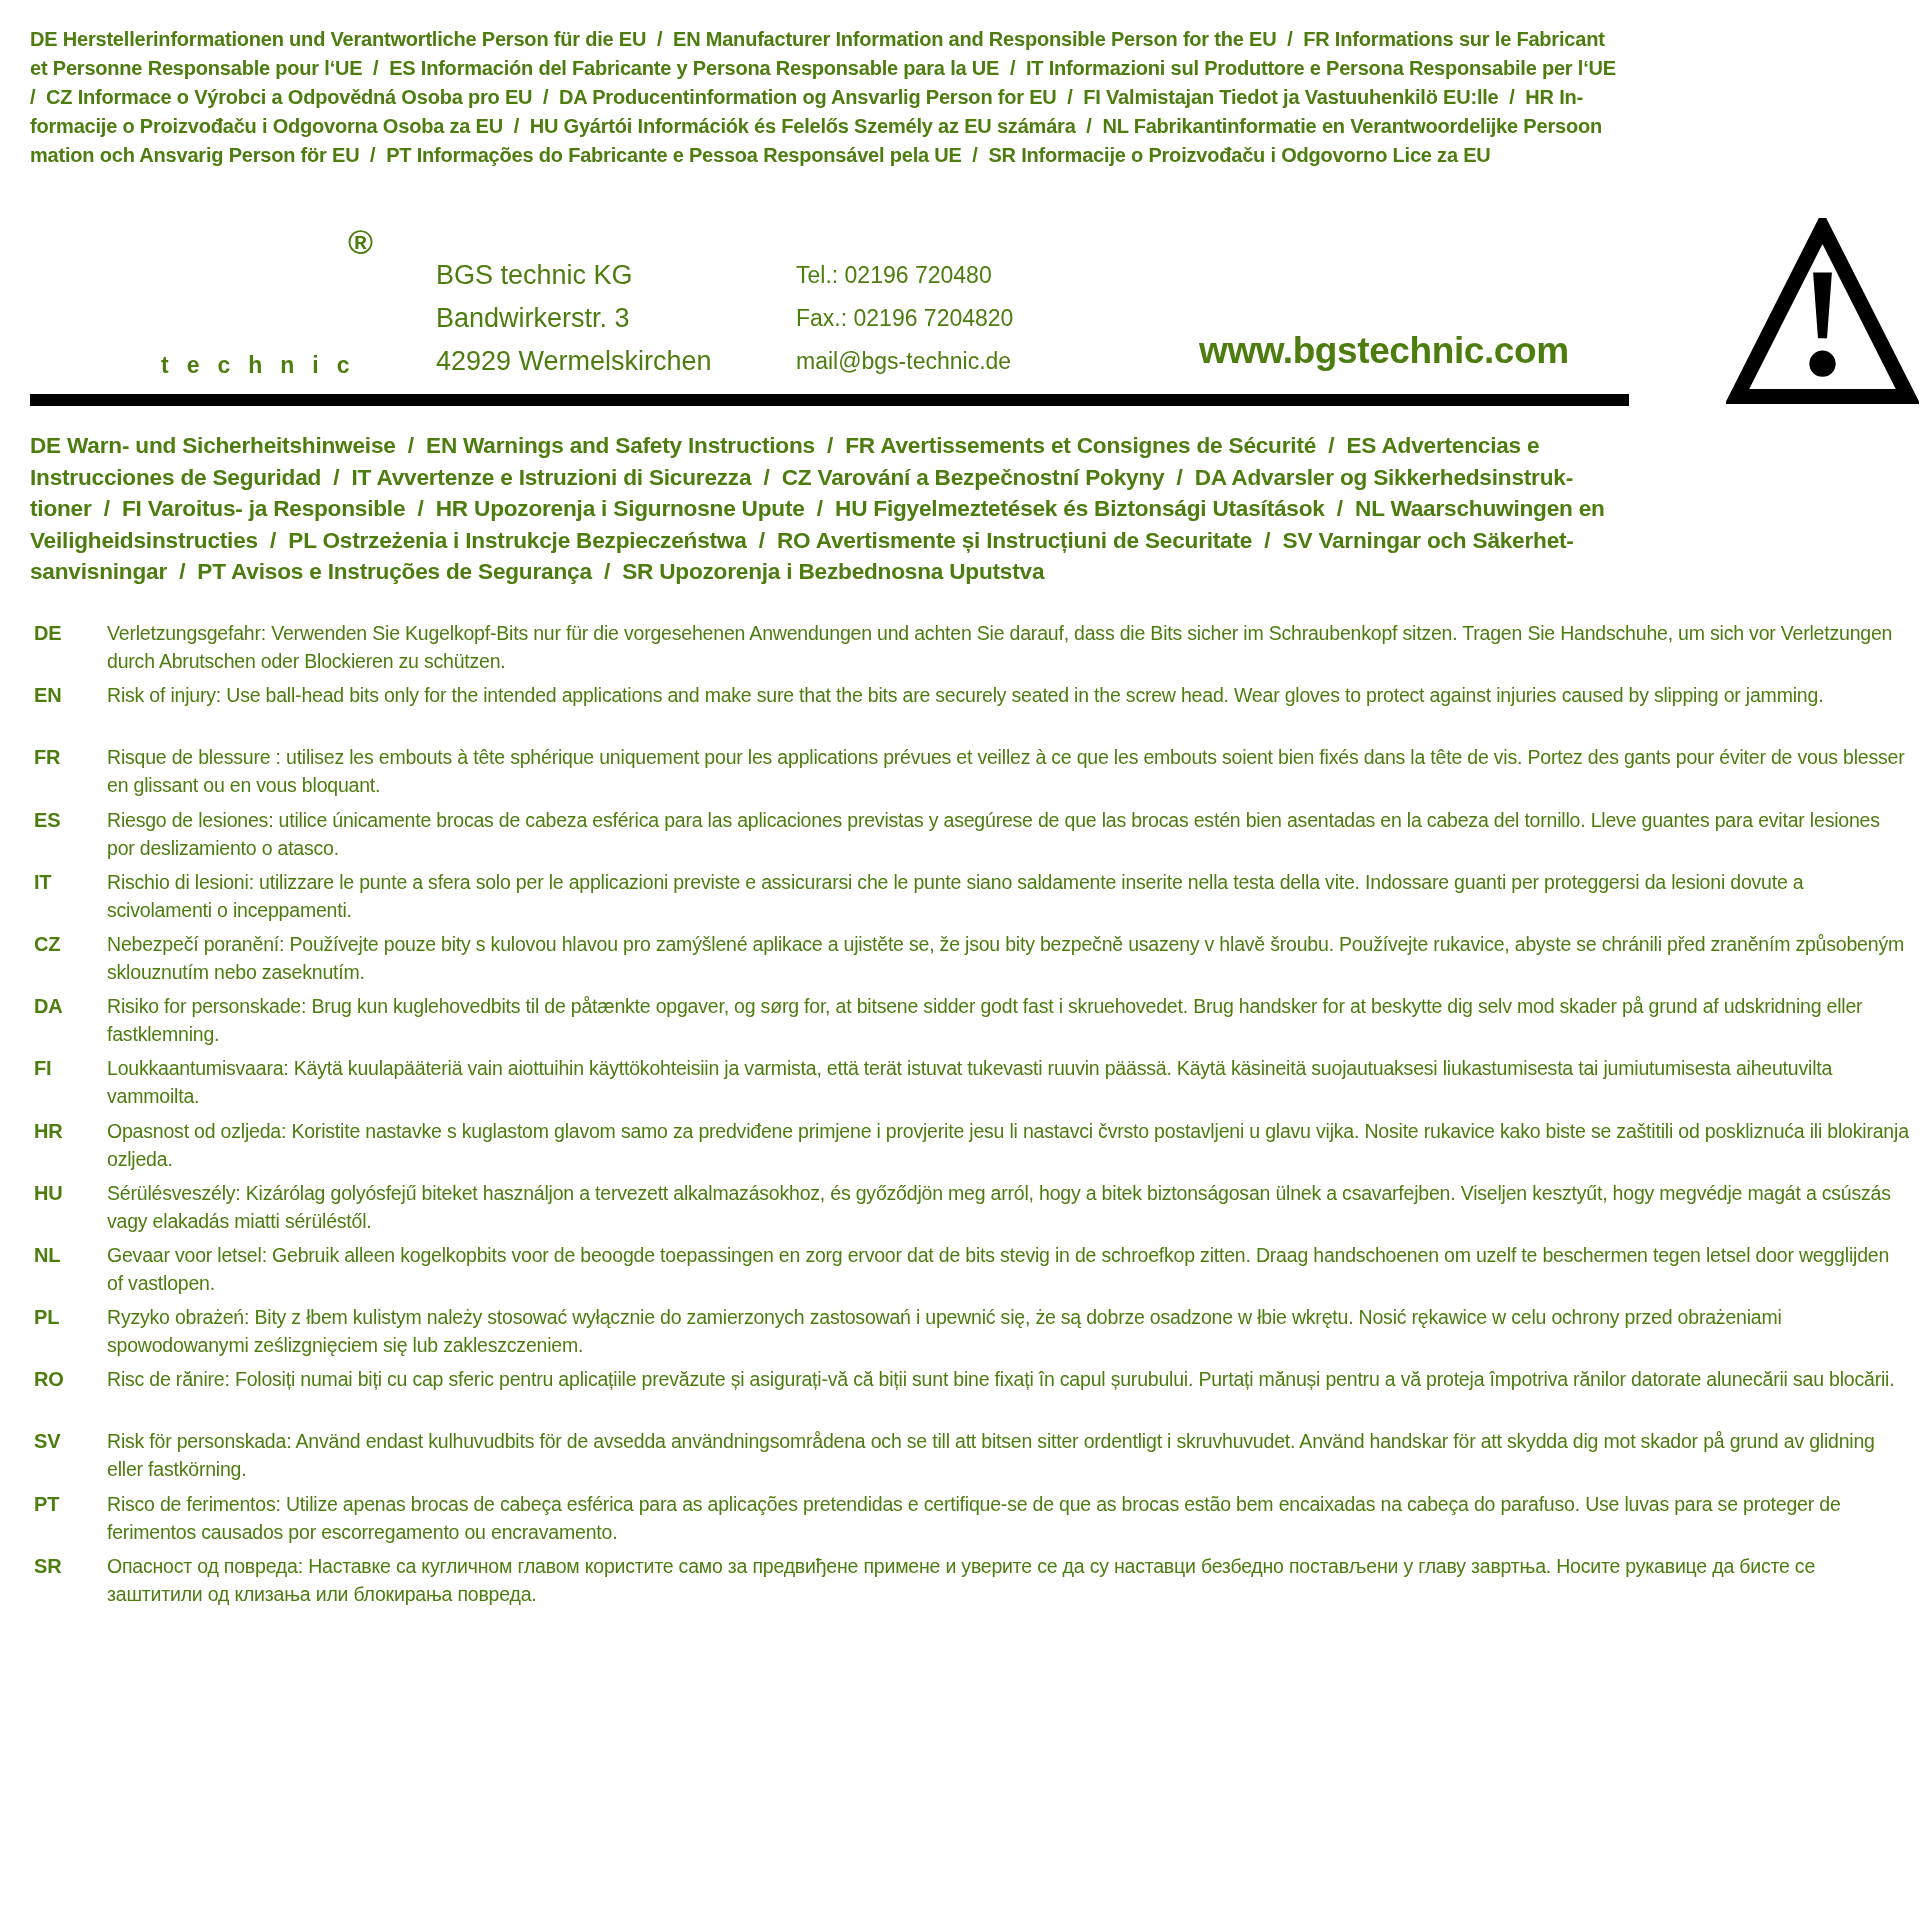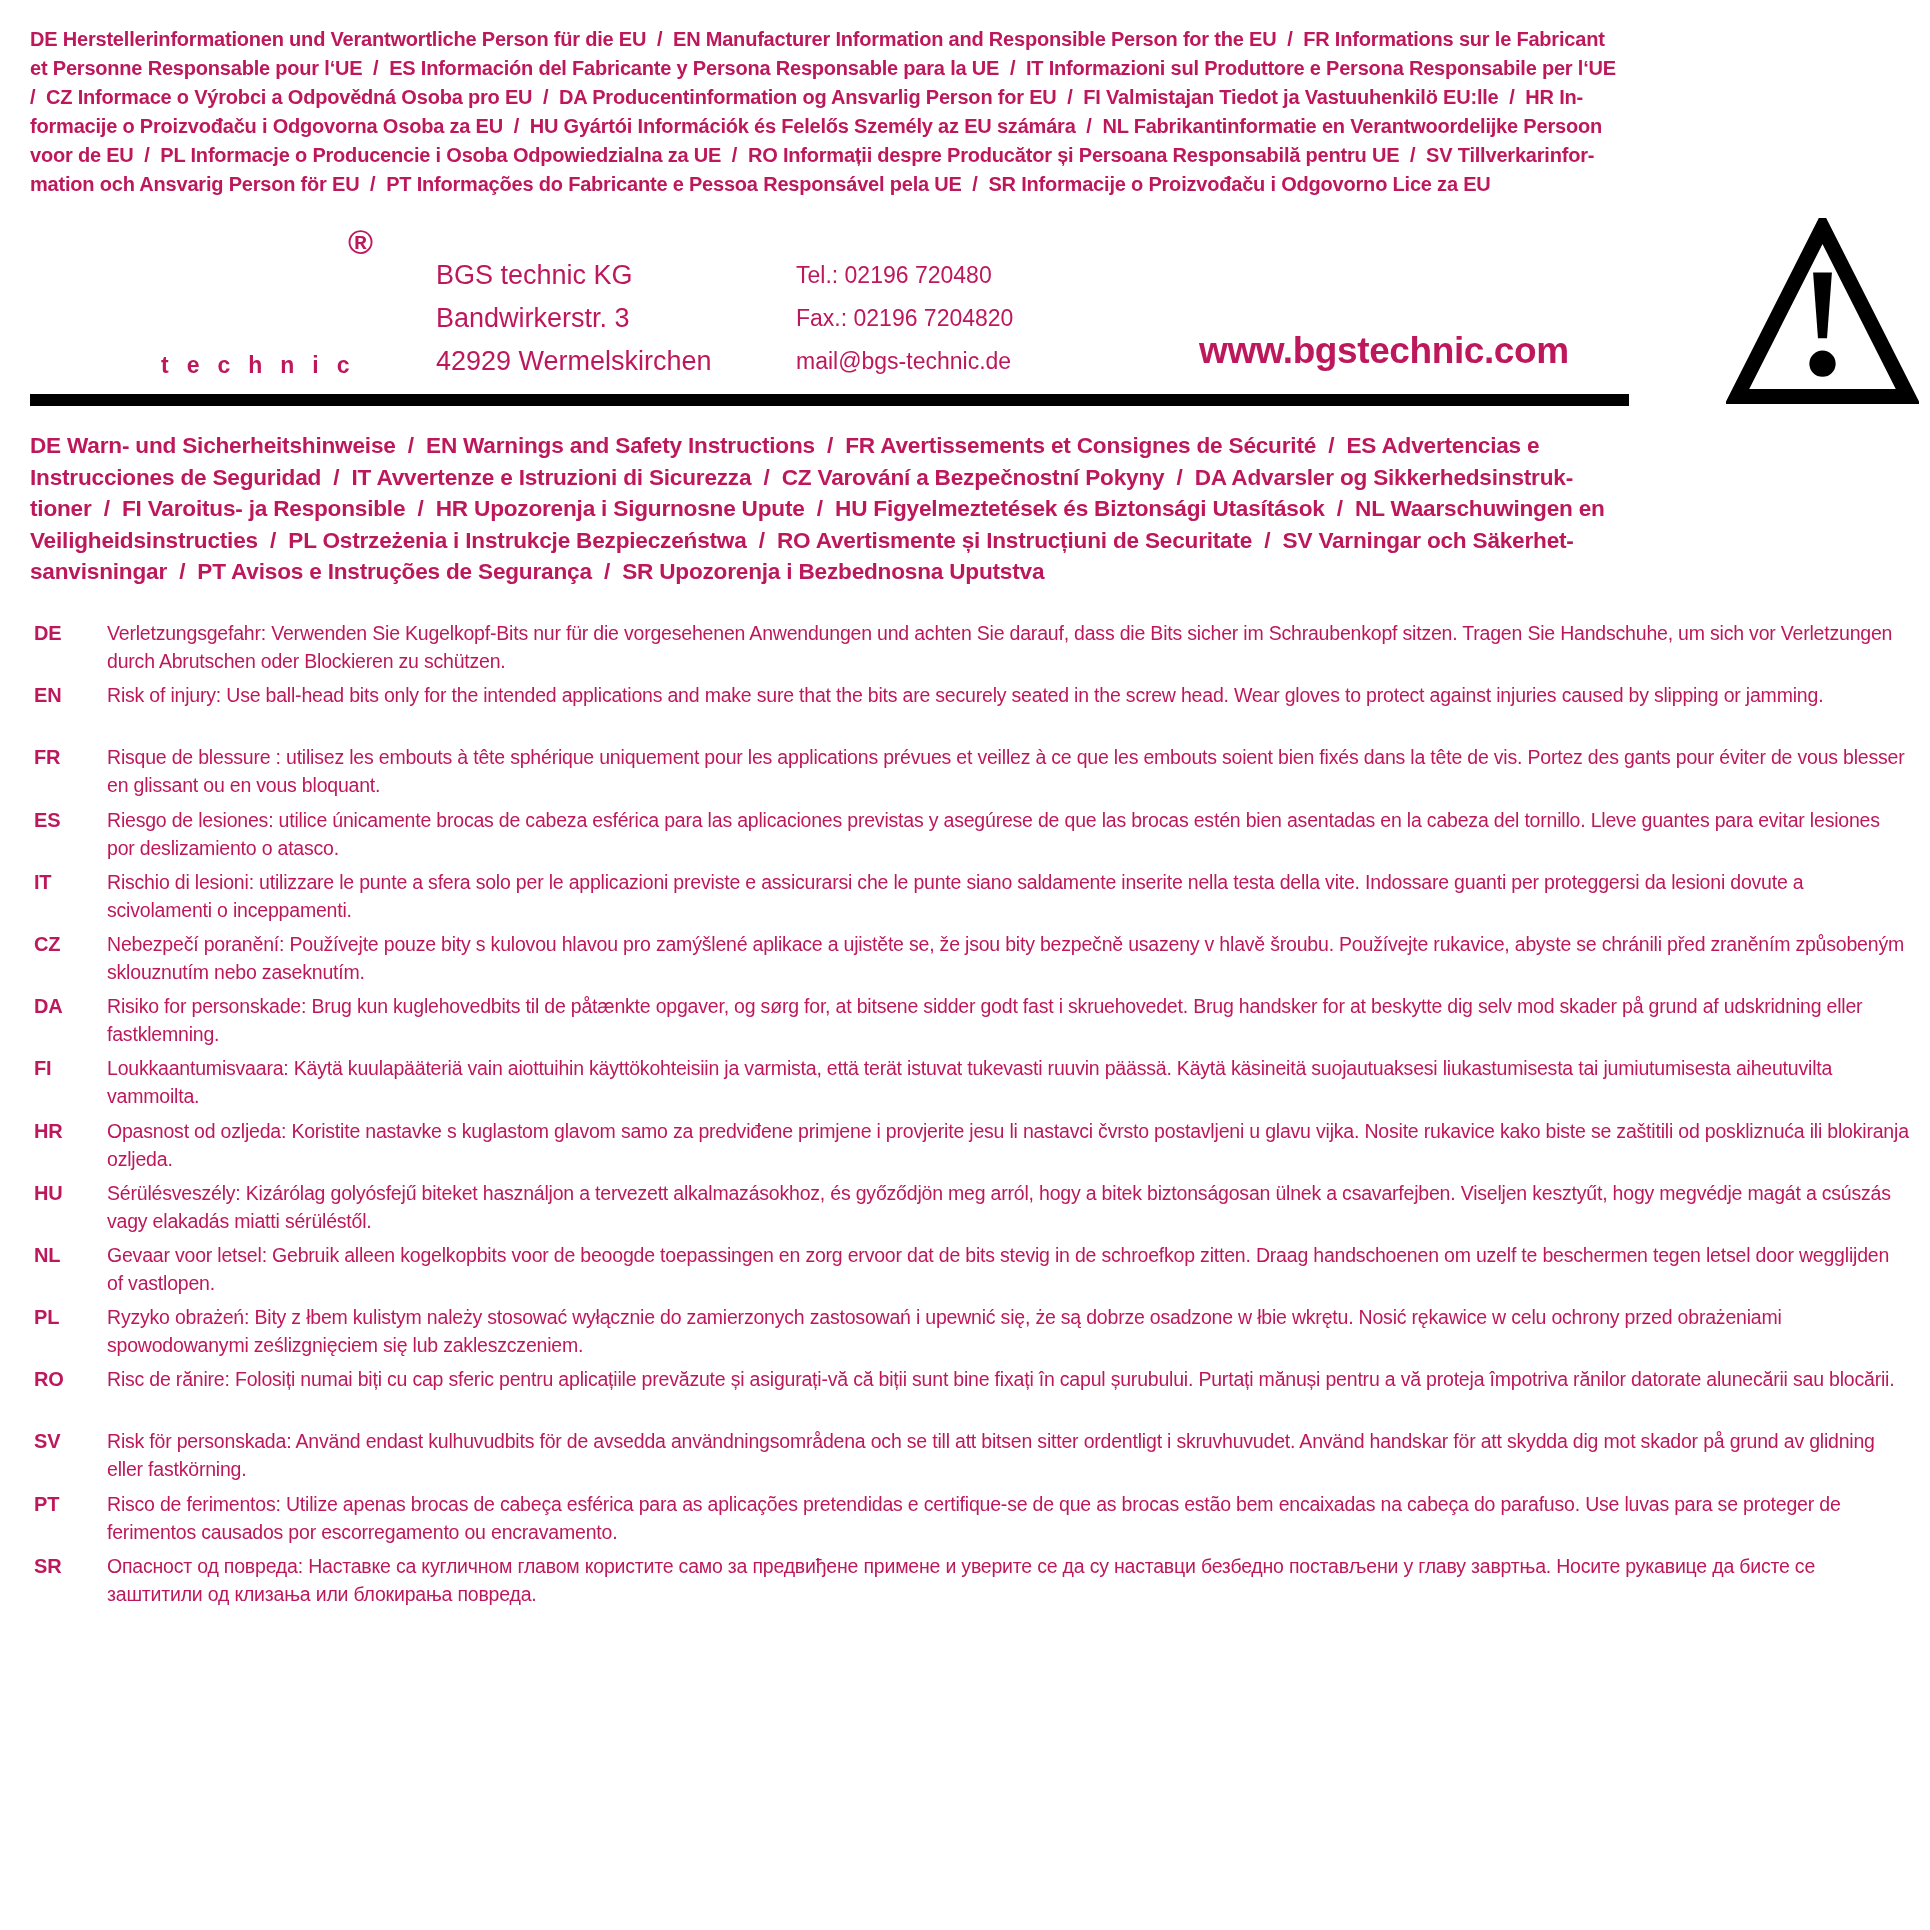--- a/index.html
+++ b/index.html
@@ -7,7 +7,7 @@
     position:relative;
     width:1930px; height:1930px;
     background:#ffffff;
-    color:#be185d;
+    color:#4d7c0f;
     font-family:"Liberation Sans", sans-serif;
     overflow:hidden;
   }

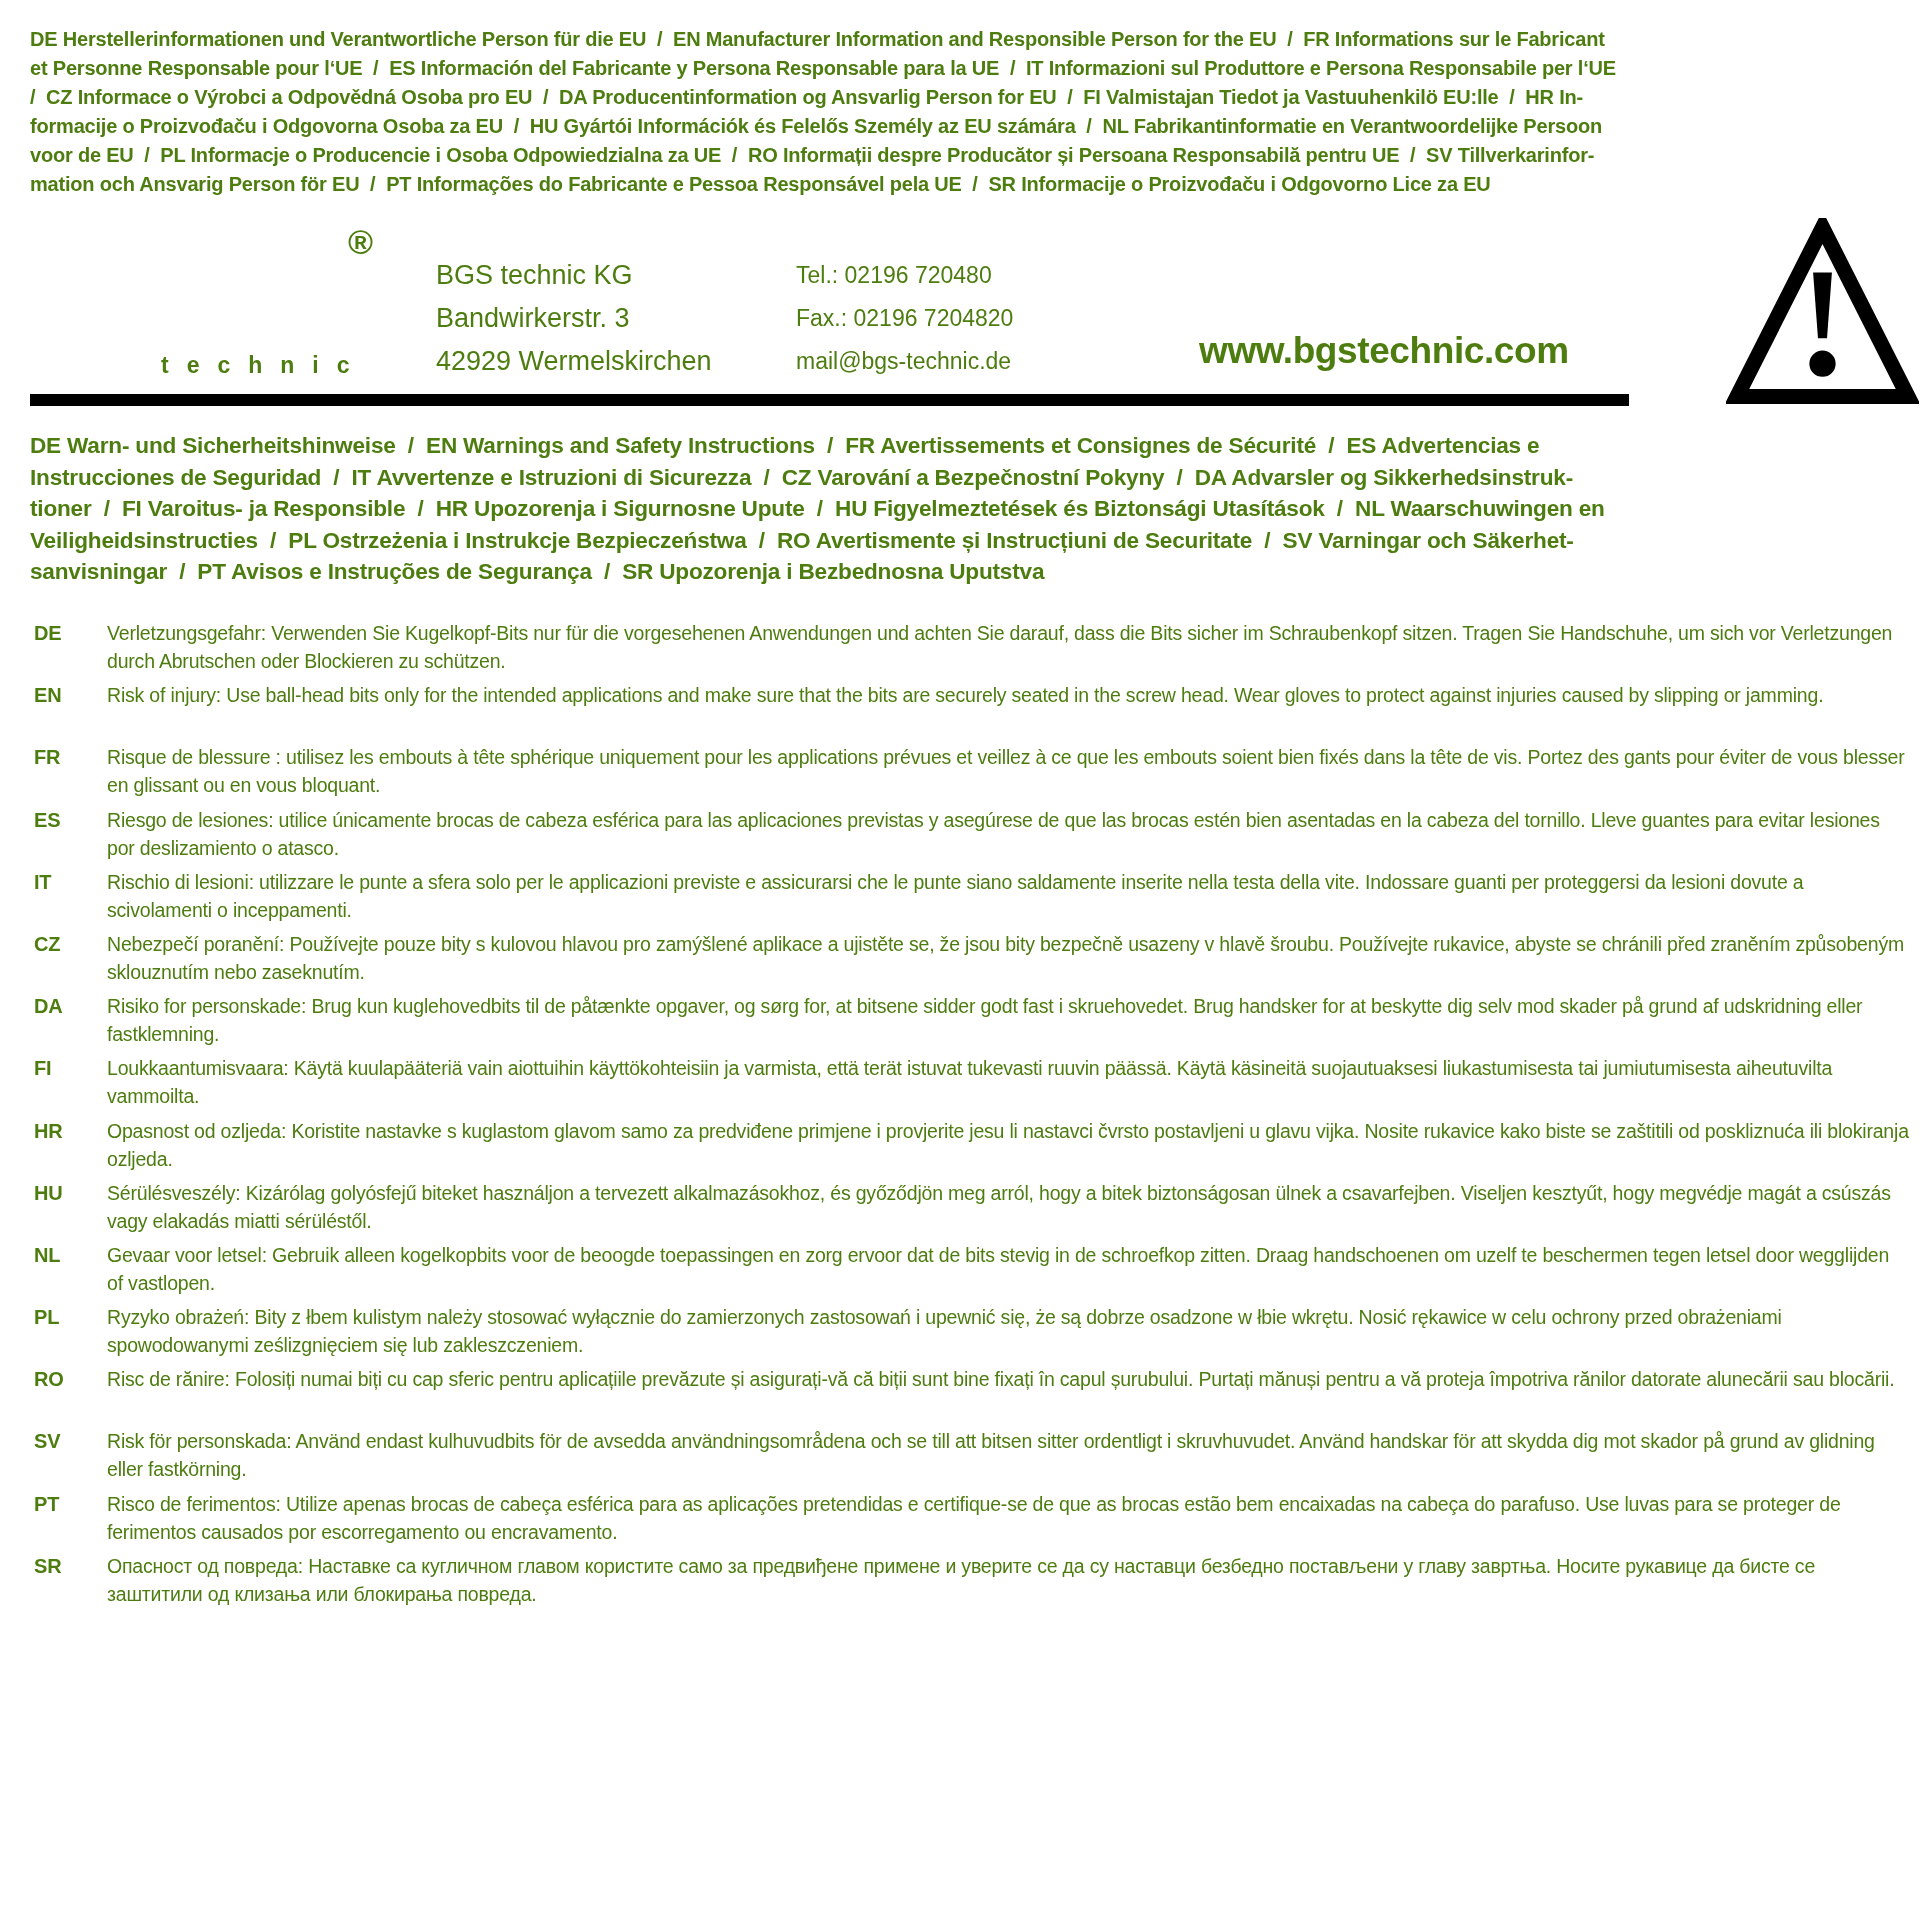--- a/index.html
+++ b/index.html
@@ -67,7 +67,6 @@
     <div class="hline">et Personne Responsable pour l‘UE  /  ES Información del Fabricante y Persona Responsable para la UE  /  IT Informazioni sul Produttore e Persona Responsabile per l‘UE</div>
     <div class="hline">/  CZ Informace o Výrobci a Odpovědná Osoba pro EU  /  DA Producentinformation og Ansvarlig Person for EU  /  FI Valmistajan Tiedot ja Vastuuhenkilö EU:lle  /  HR In-</div>
     <div class="hline">formacije o Proizvođaču i Odgovorna Osoba za EU  /  HU Gyártói Információk és Felelős Személy az EU számára  /  NL Fabrikantinformatie en Verantwoordelijke Persoon</div>
-    <div class="hline">voor de EU  /  PL Informacje o Producencie i Osoba Odpowiedzialna za UE  /  RO Informații despre Producător și Persoana Responsabilă pentru UE  /  SV Tillverkarinfor-</div>
     <div class="hline">mation och Ansvarig Person för EU  /  PT Informações do Fabricante e Pessoa Responsável pela UE  /  SR Informacije o Proizvođaču i Odgovorno Lice za EU</div>
   </div>
 

